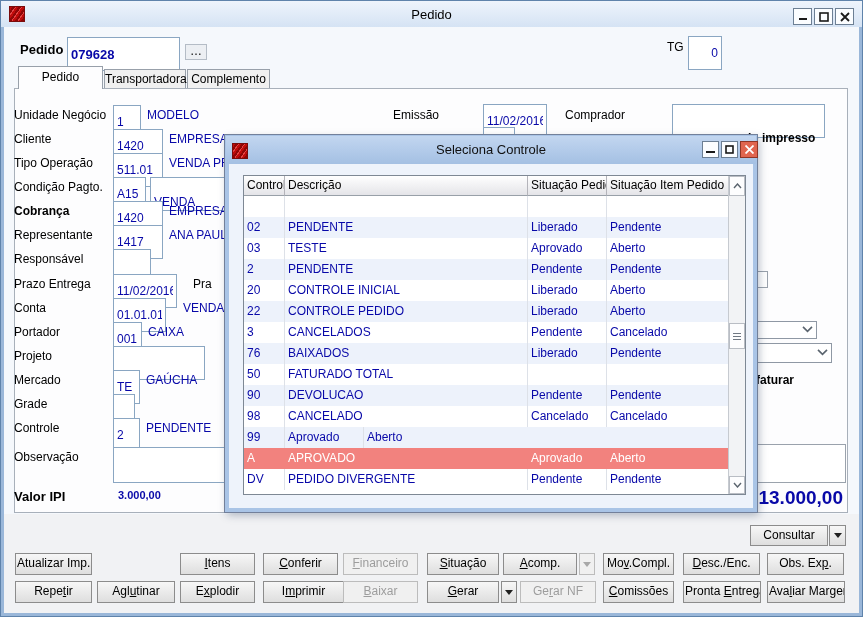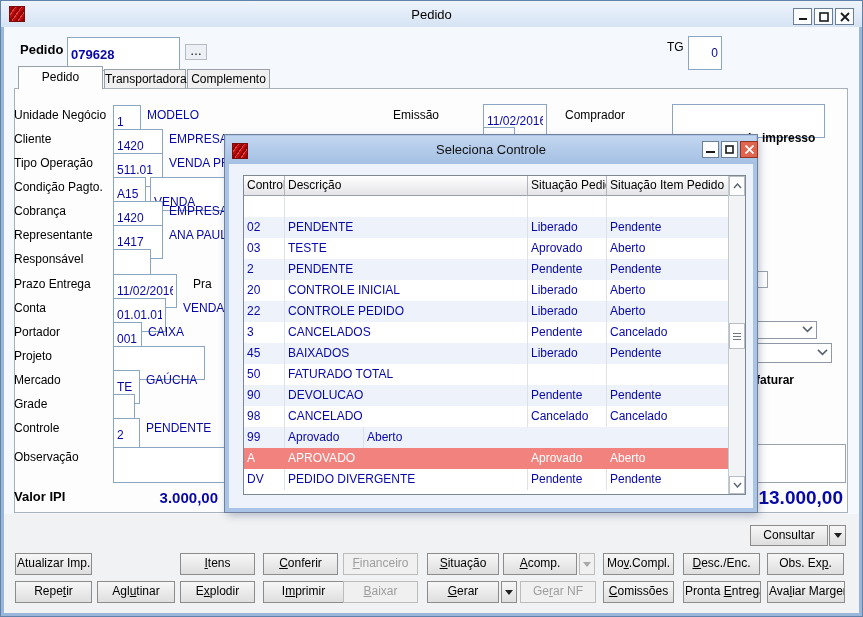--- a/index.html
+++ b/index.html
@@ -116,7 +116,7 @@
       <span class="lbl" style="left: 14px; top: 180px;">Condição Pagto.</span>
       <input class="inp" value="A15" style="left: 113px; top: 177px; width: 33px;">
       <div class="inp" style="left: 150px; top: 177px; width: 92px; line-height: 17px; overflow: hidden;">VENDA PRAZO 6</div>
-      <span class="lbl" style="left: 14px; top: 204px;">Cobrança</span>
+      <span class="lbl" style="left: 14px; top: 204px; font-weight: bold;">Cobrança</span>
       <input class="inp" value="1420" style="left: 113px; top: 201px; width: 50px;">
       <span class="desc" style="left: 169px; top: 204px;">EMPRESA A</span>
       <span class="lbl" style="left: 14px; top: 228px;">Representante</span>

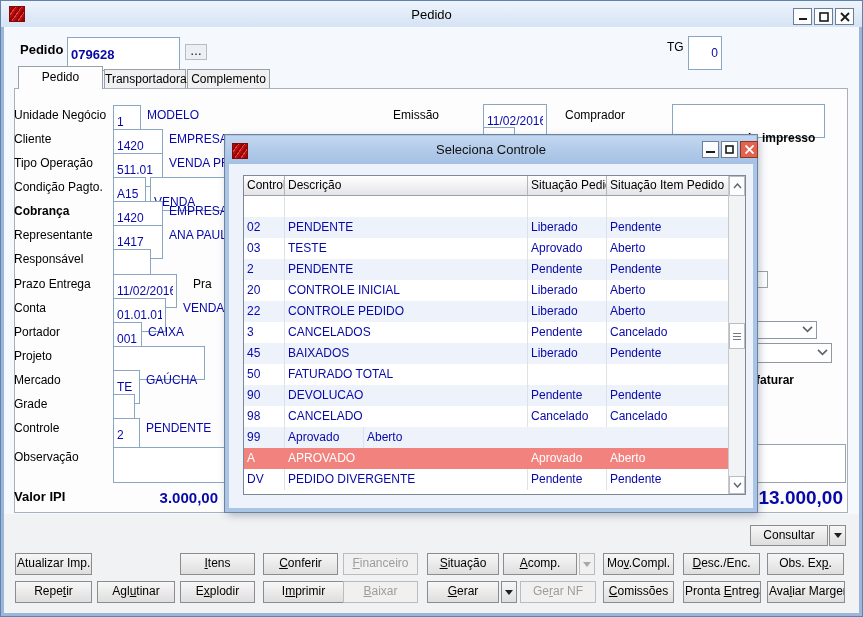--- a/index.html
+++ b/index.html
@@ -278,7 +278,7 @@
             <div class="gc gc3">Cancelado</div>
           </div>
           <div class="grow alt">
-            <div class="gc gc0">45</div>
+            <div class="gc gc0">76</div>
             <div class="gc gc1">BAIXADOS</div>
             <div class="gc gc2">Liberado</div>
             <div class="gc gc3">Pendente</div>

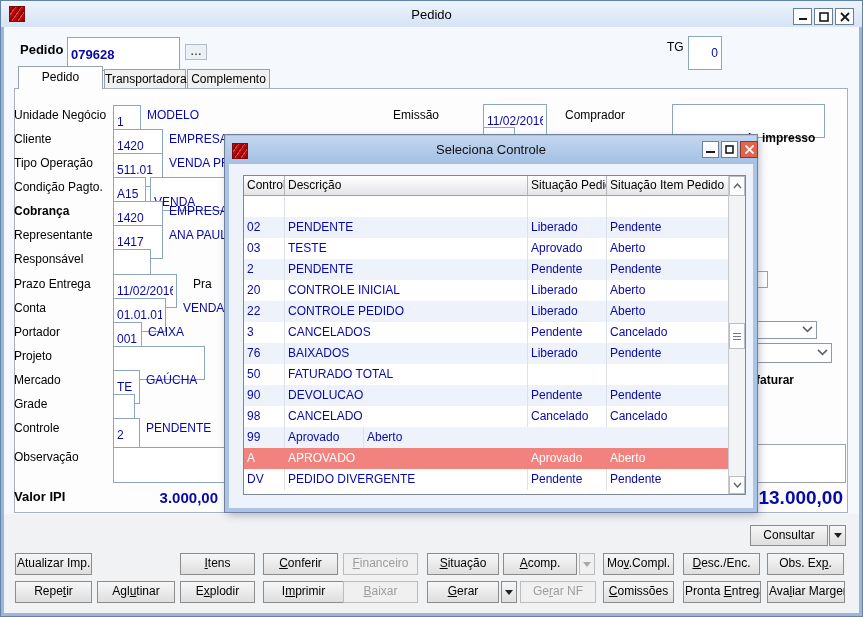--- a/index.html
+++ b/index.html
@@ -170,7 +170,7 @@
   <div class="frag-box" style="left:700px;top:444px;width:146px;height:39px;"></div>
 
   <span class="lbl b" style="left:14px;top:489px;font-size:13px;">Valor IPI</span>
-  <span class="lbl b navy" style="left:118px;top:489px;width:100px;text-align:right;font-size:15px;">3.000,00</span>
+  <span class="lbl b navy" style="left:118px;top:489px;width:100px;font-size:11px;">3.000,00</span>
   <span class="lbl b navy" style="left:723px;top:487px;width:120px;text-align:right;font-size:19px;">13.000,00</span>
 
   <div class="btn" style="left:750px;top:525px;width:78px;height:21px;"><span>Consultar</span></div>

